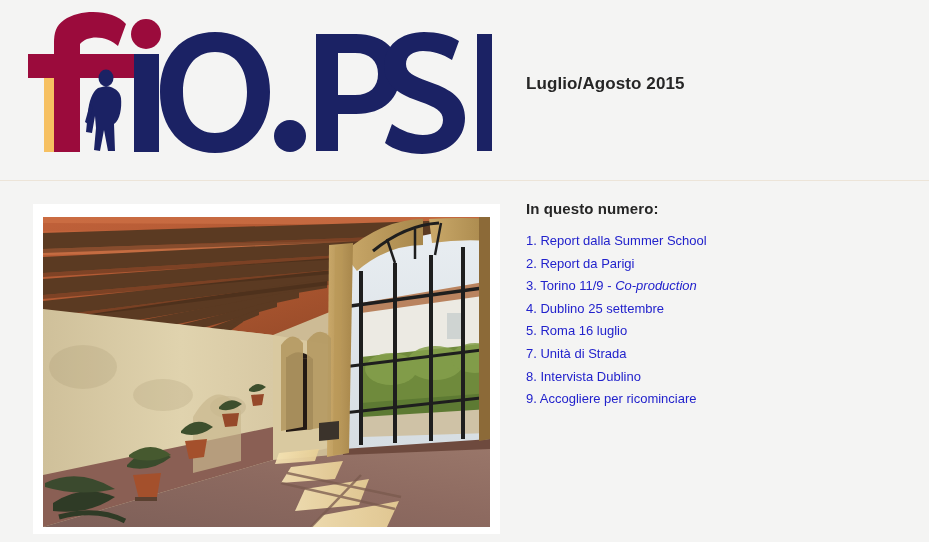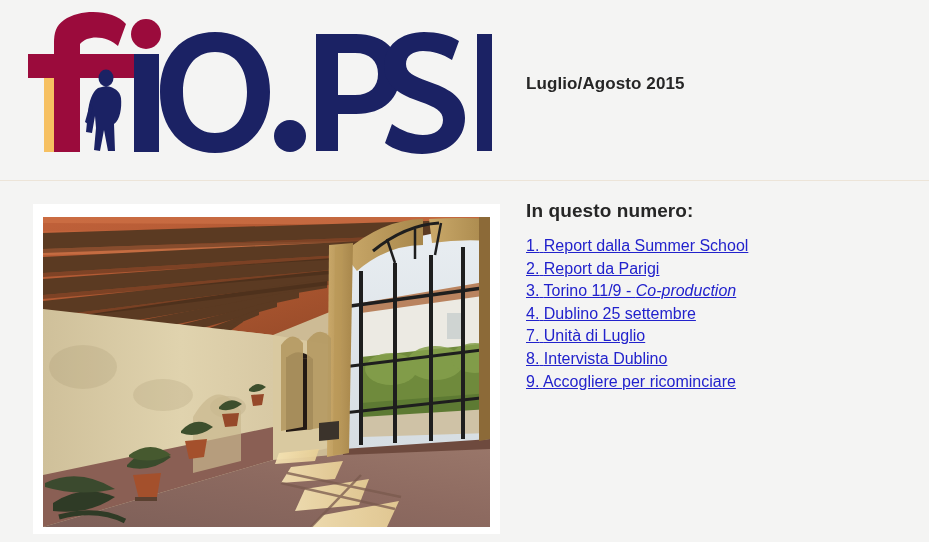--- a/index.html
+++ b/index.html
@@ -85,7 +85,7 @@
     width: 380px;
   }
   #toc-heading {
-    font-size: 19px;
+    font-size: 15px;
     font-weight: bold;
     color: #262626;
     margin: 0 0 13px 0;

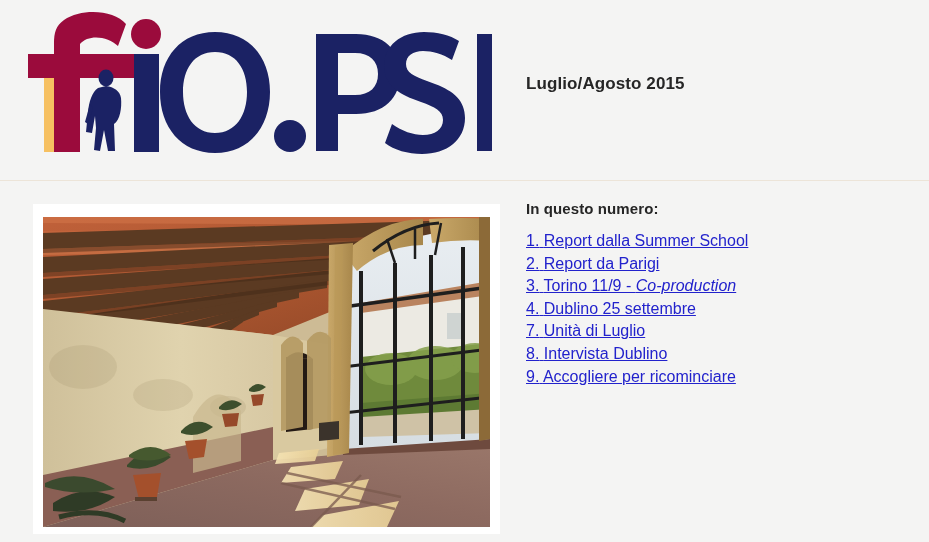--- a/index.html
+++ b/index.html
@@ -97,11 +97,10 @@
     padding: 0;
   }
   #toc-list li {
-    font-size: 16px;
+    font-size: 13px;
     line-height: 22.6px;
     color: #2222cc;
     white-space: nowrap;
-    text-decoration: underline;
   }
   #toc-list li .num { color: #2222cc; }
   #toc-list li .txt { color: #2222cc; }

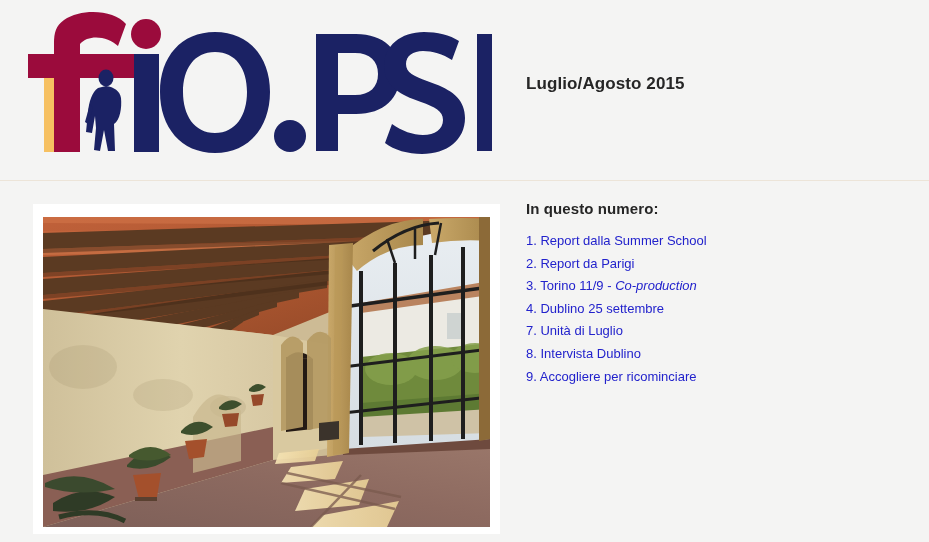--- a/index.html
+++ b/index.html
@@ -339,6 +339,7 @@
       <li><span class="num">2.</span> <span class="txt">Report da Parigi</span></li>
       <li><span class="num">3.</span> <span class="txt">Torino 11/9 - </span><span class="ital">Co-production</span></li>
       <li><span class="num">4.</span> <span class="txt">Dublino 25 settembre</span></li>
+      <li><span class="num">5.</span> <span class="txt">Roma 16 luglio</span></li>
       <li><span class="num">7.</span> <span class="txt">Unità di Luglio</span></li>
       <li><span class="num">8.</span> <span class="txt">Intervista Dublino</span></li>
       <li><span class="num">9.</span> <span class="txt">Accogliere per ricominciare</span></li>

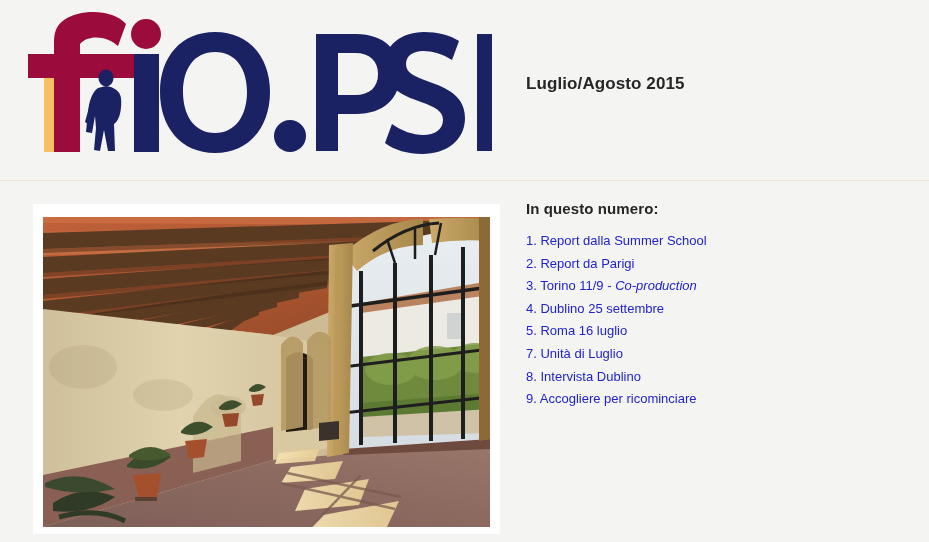--- a/index.html
+++ b/index.html
@@ -340,7 +340,7 @@
       <li><span class="num">3.</span> <span class="txt">Torino 11/9 - </span><span class="ital">Co-production</span></li>
       <li><span class="num">4.</span> <span class="txt">Dublino 25 settembre</span></li>
       <li><span class="num">5.</span> <span class="txt">Roma 16 luglio</span></li>
-      <li><span class="num">7.</span> <span class="txt">Unità di Luglio</span></li>
+      <li><span class="num">7.</span> <span class="txt">Unità di Strada</span></li>
       <li><span class="num">8.</span> <span class="txt">Intervista Dublino</span></li>
       <li><span class="num">9.</span> <span class="txt">Accogliere per ricominciare</span></li>
     </ul>

